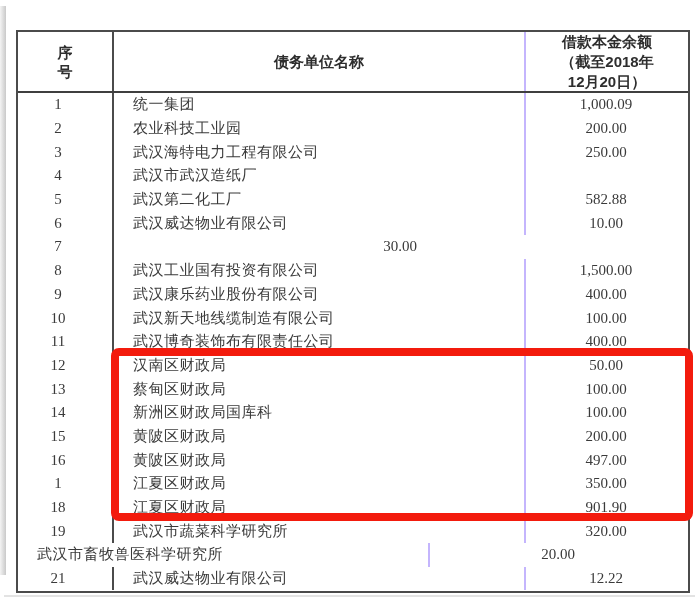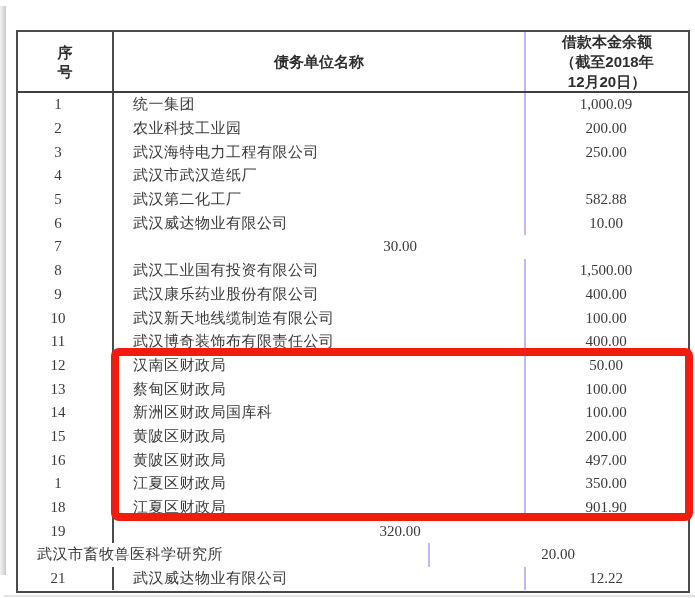--- a/index.html
+++ b/index.html
@@ -233,6 +233,7 @@
 
   <div class="trow">
     <div class="cell c1">19</div>
+    <div class="cell c2">武汉市蔬菜科学研究所</div>
     <div class="cell c3">320.00</div>
   </div>
 

